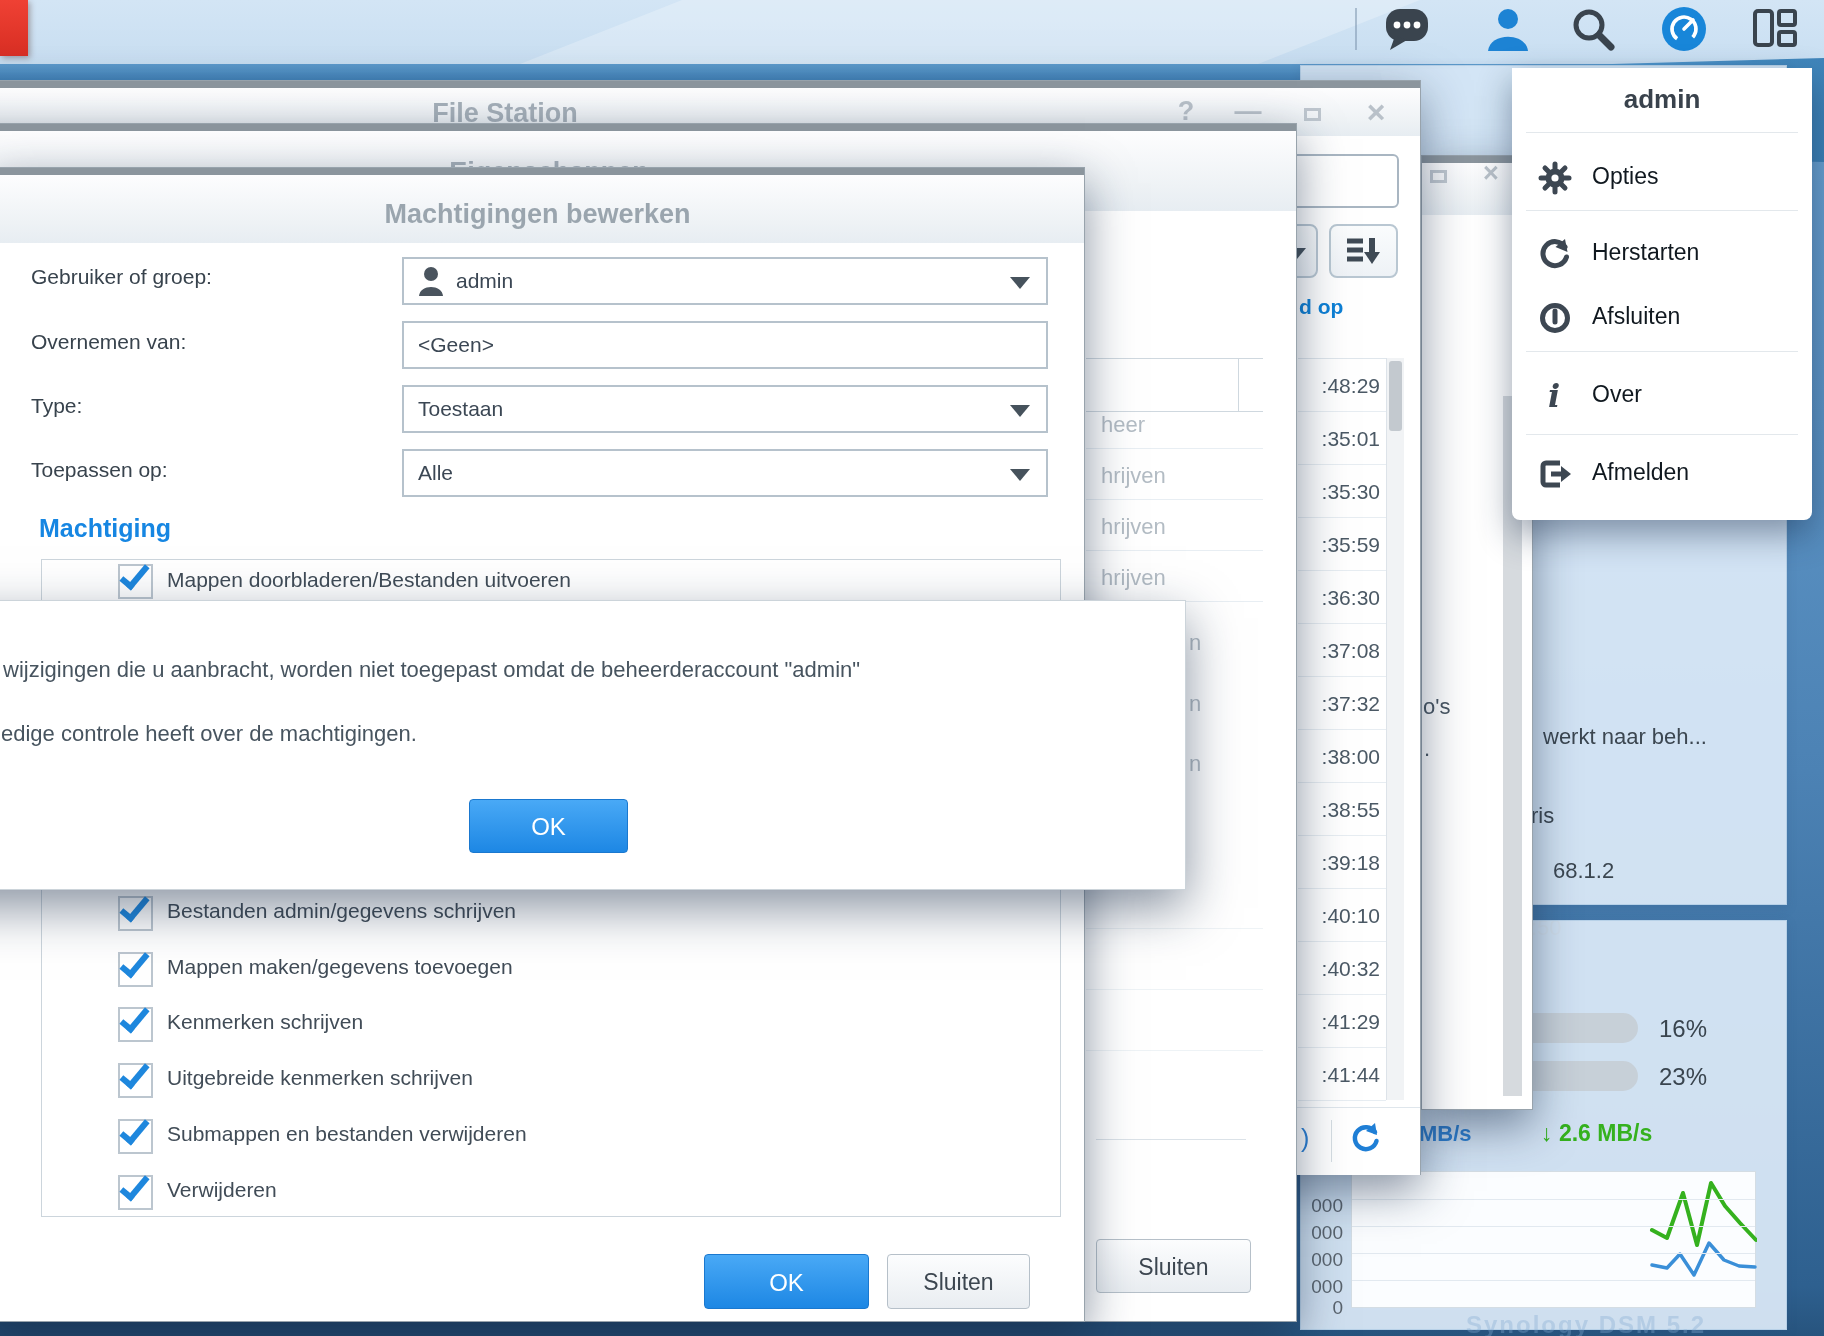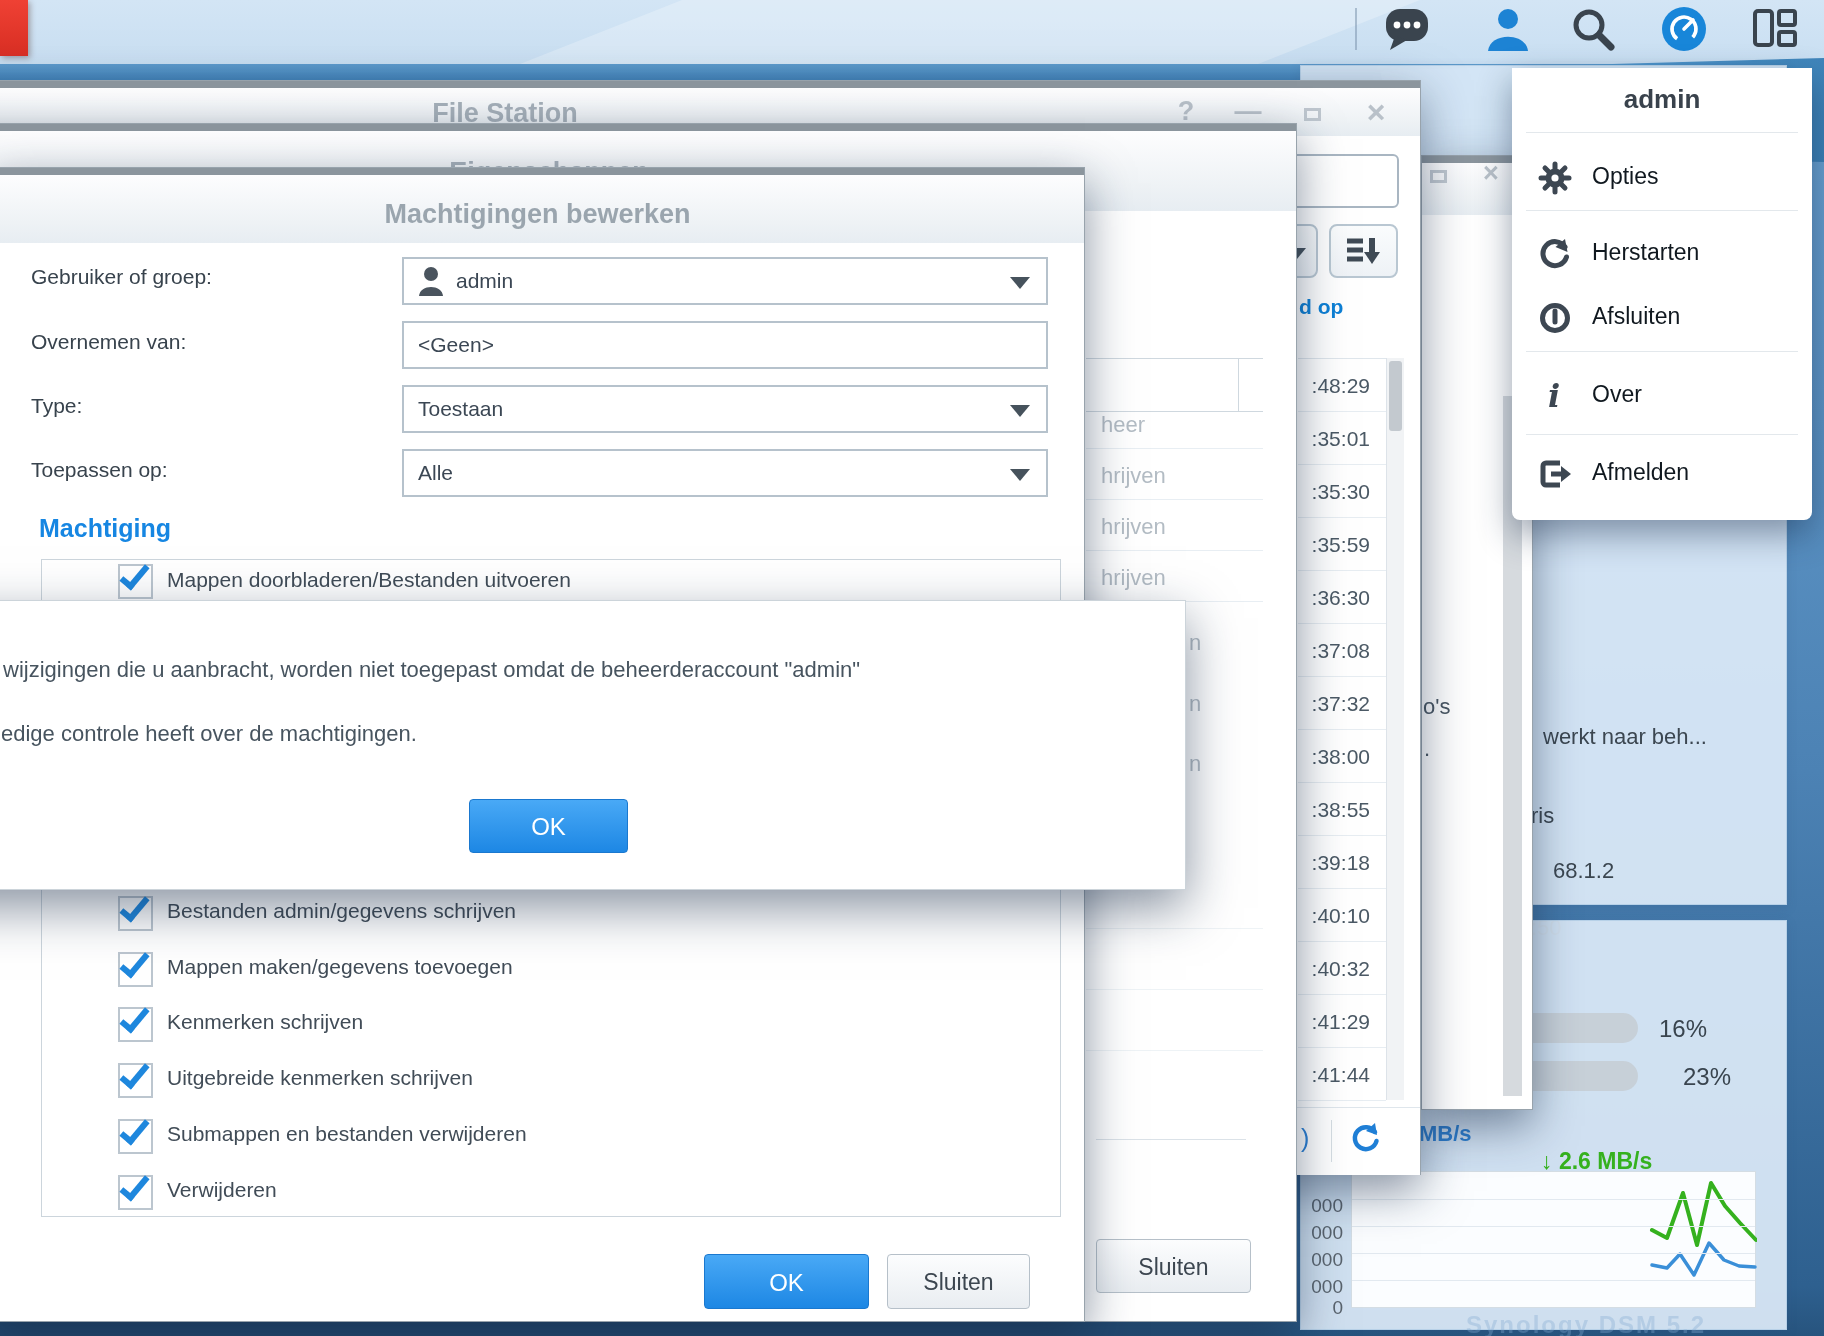--- a/index.html
+++ b/index.html
@@ -62,7 +62,7 @@
   .fs-colhead { position:absolute; left:1709px; top:214px; color:#0d80d6; font-size:21px; font-weight:bold; cursor:pointer; }
   .fs-rows { position:absolute; left:1708px; top:277px; width:88px; border-top:1px solid #dfe6ec; }
   .fs-row { height:53px; line-height:53px; border-bottom:1px solid #e7edf2; text-align:right;
-            padding-right:16px; color:#4b5965; font-size:21px; }
+            padding-right:6px; color:#4b5965; font-size:21px; }
   .fs-scroll { position:absolute; left:1796px; top:277px; width:18px; height:742px; background:#f1f3f5;
                border-left:1px solid #dde3e9; }
   .fs-thumb { position:absolute; left:2px; top:3px; width:13px; height:70px; background:#c3c9cf; border-radius:3px; cursor:pointer; }

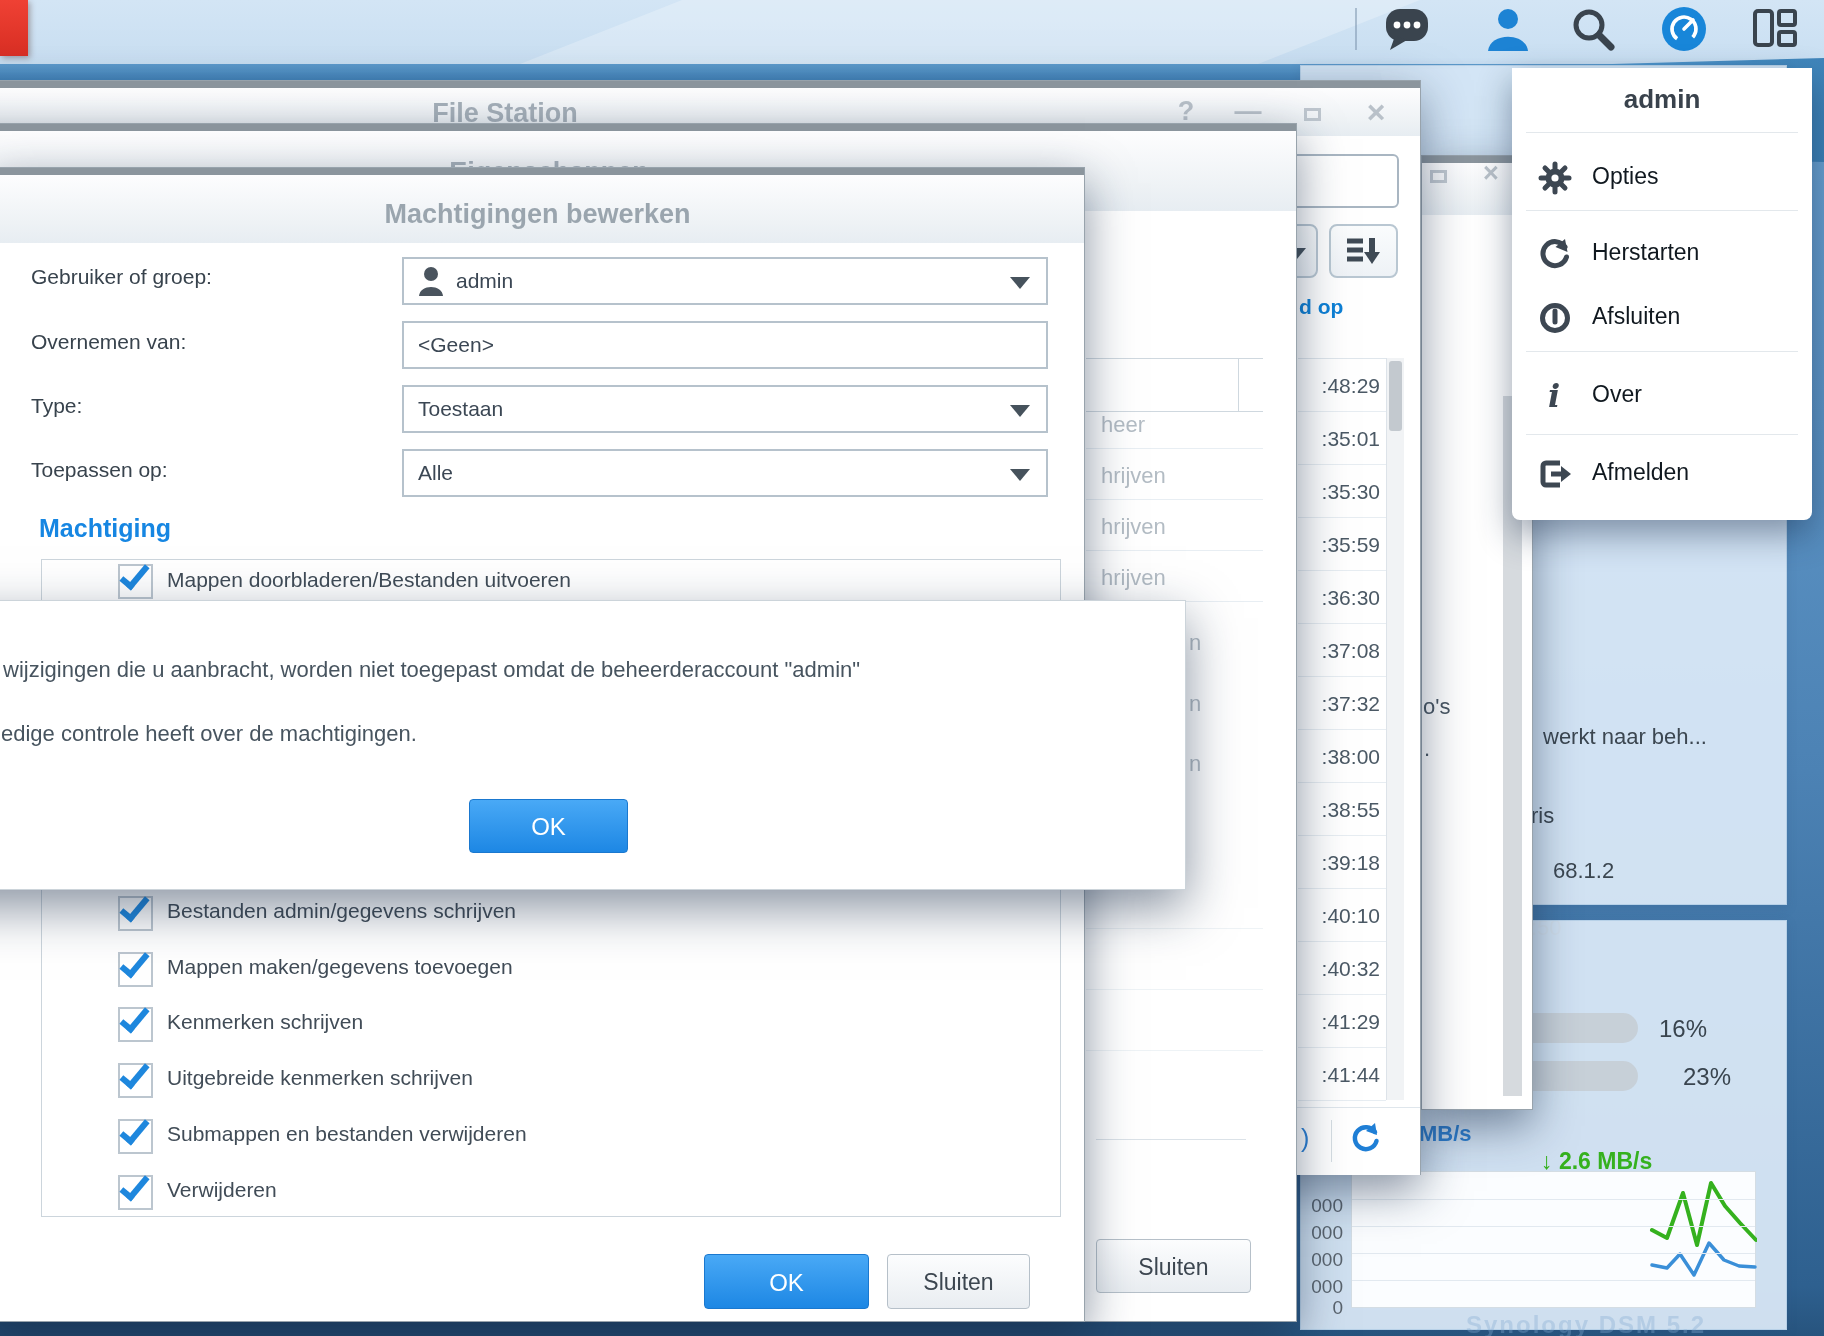--- a/index.html
+++ b/index.html
@@ -138,7 +138,7 @@
     <div class="w-bar" style="left:210px; top:92px;"></div>
     <div class="w-pct" style="left:358px; top:94px;">16%</div>
     <div class="w-bar" style="left:210px; top:140px;"></div>
-    <div class="w-pct" style="left:358px; top:142px;margin-left:24px;">23%</div>
+    <div class="w-pct" style="left:358px; top:142px;">23%</div>
     <div class="w-up" style="left:118px; top:200px;">MB/s</div>
     <div class="w-down" style="left:240px; top:199px;"><span>↓</span> <span>2.6 MB/s</span></div>
     <div class="w-axis" style="left:2px; top:274px;">000</div>

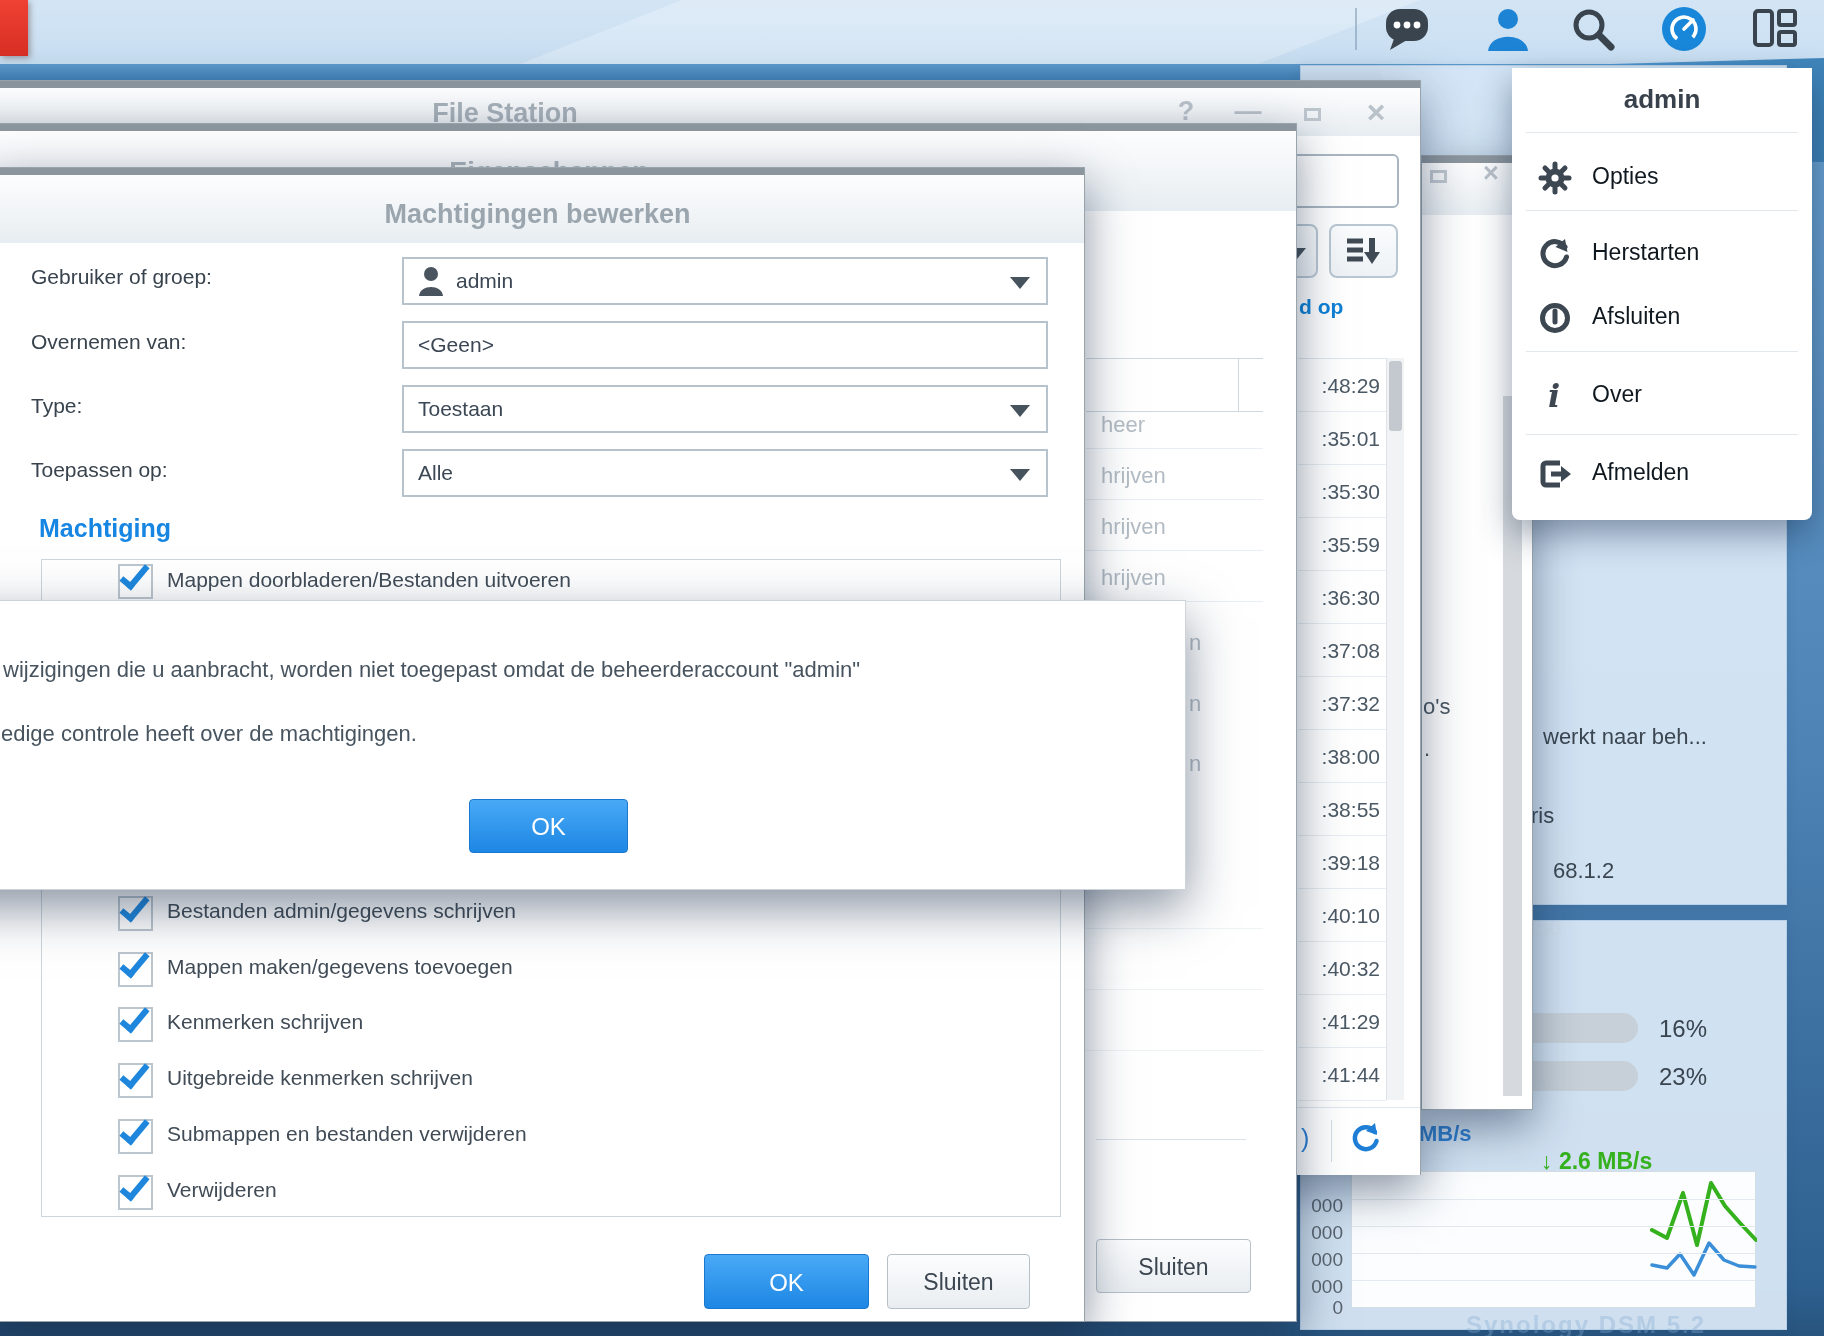--- a/index.html
+++ b/index.html
@@ -35,7 +35,7 @@
   .w-bar { position:absolute; width:127px; height:30px; background:#c7d0d8; border-radius:15px; }
   .w-pct { position:absolute; color:#39444e; font-size:24px; }
   .w-up { position:absolute; color:#2e7fd0; font-size:22px; font-weight:bold; white-space:nowrap; }
-  .w-down { position:absolute; color:#35b11e; font-size:23px; font-weight:bold; white-space:nowrap;margin-top:28px; }
+  .w-down { position:absolute; color:#35b11e; font-size:23px; font-weight:bold; white-space:nowrap; }
   .w-plot { position:absolute; left:50px; top:250px; width:405px; height:137px; background:#fbfdff;
             border:1px solid #d4dde4; }
   .w-grid { position:absolute; left:0; width:100%; height:1px; background:#e2e9f0; }

